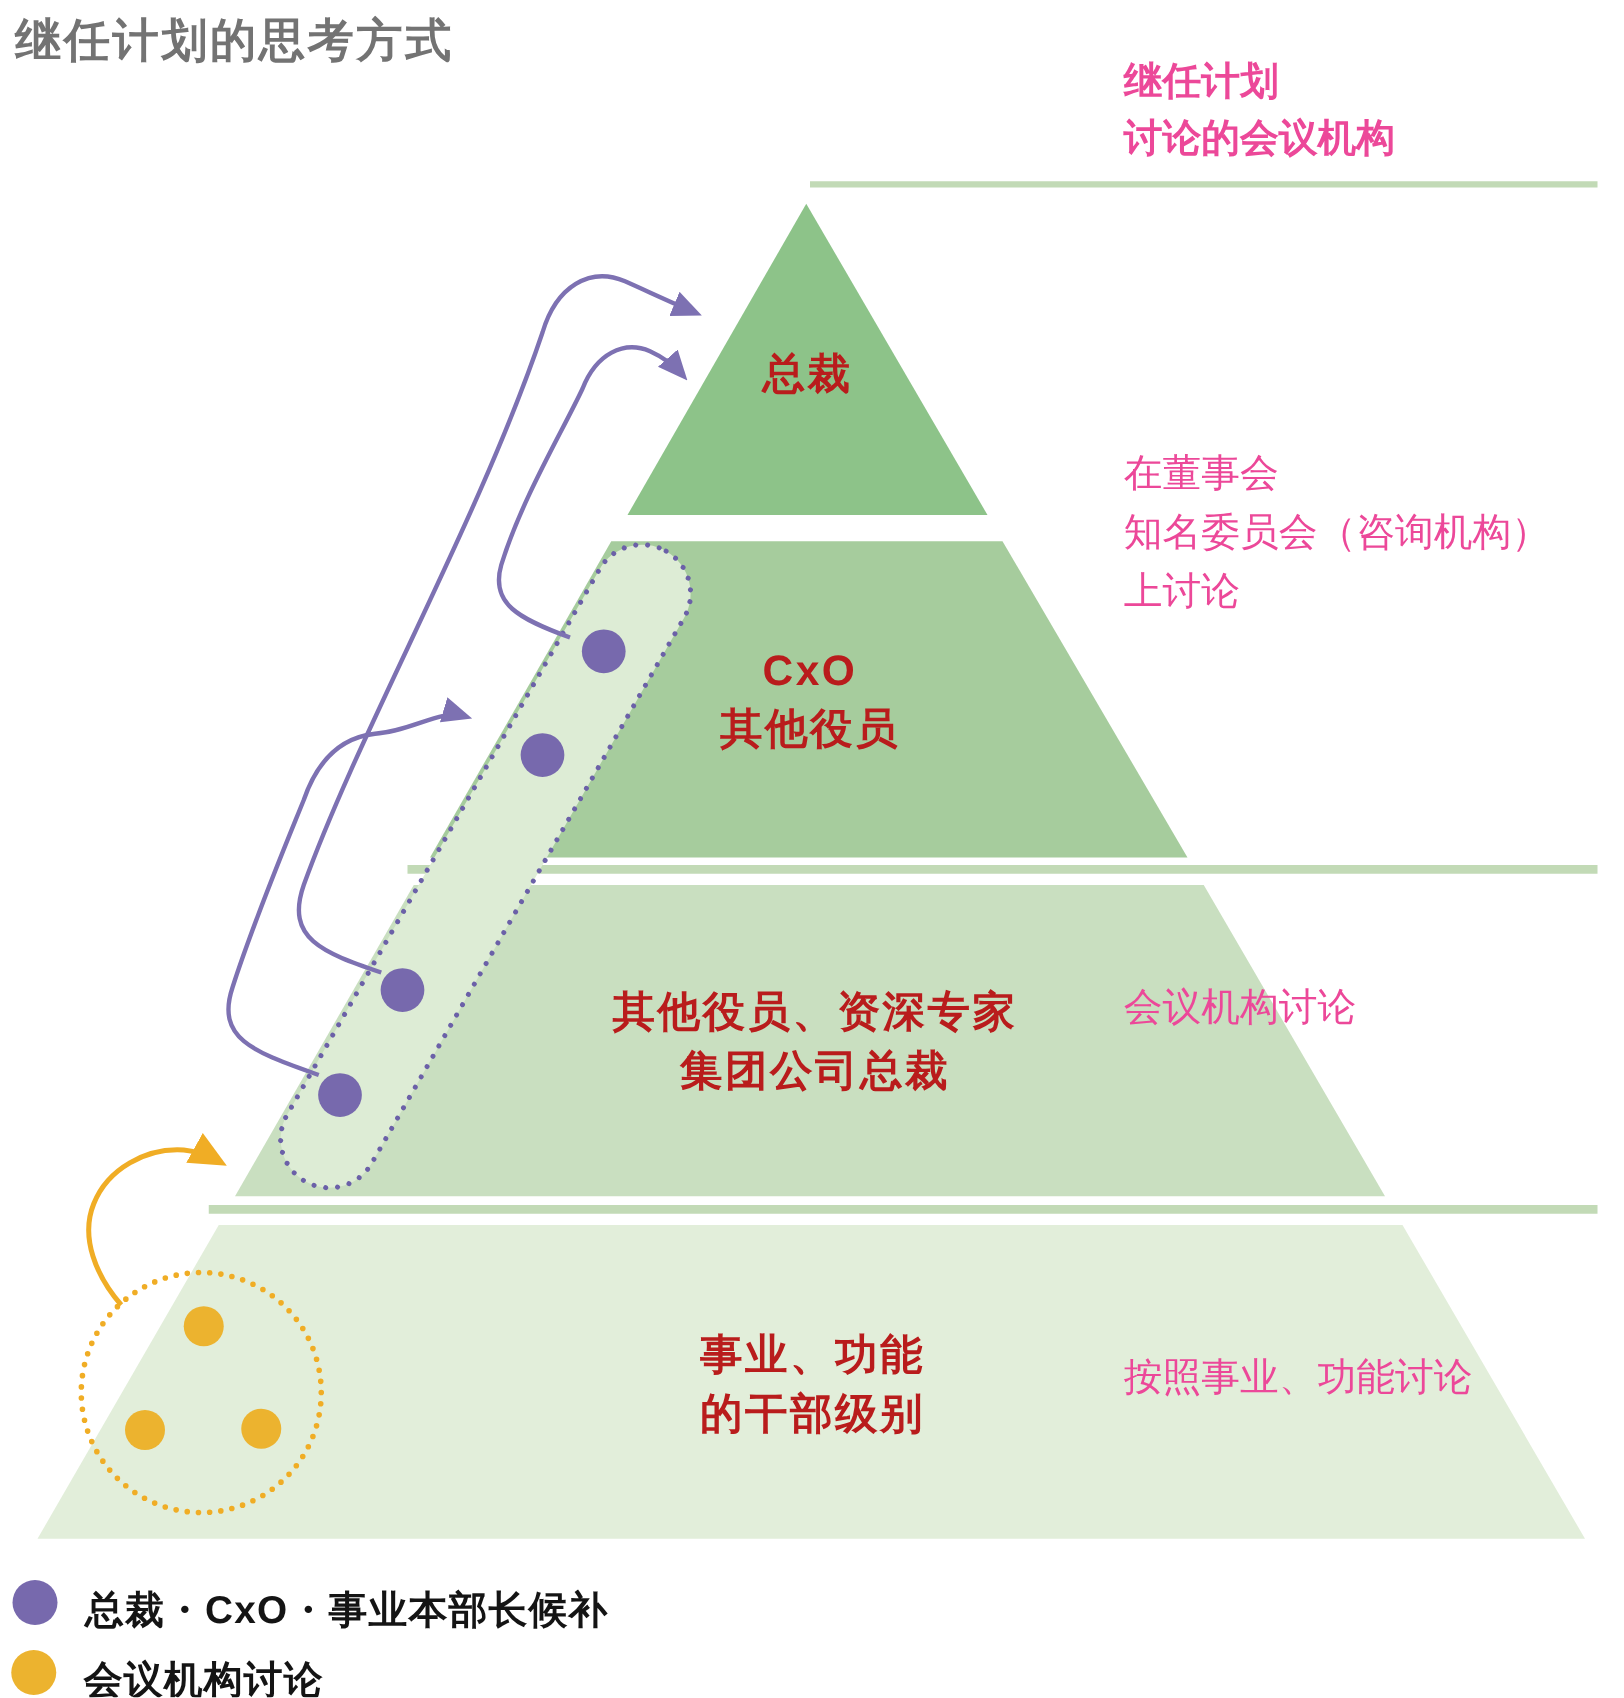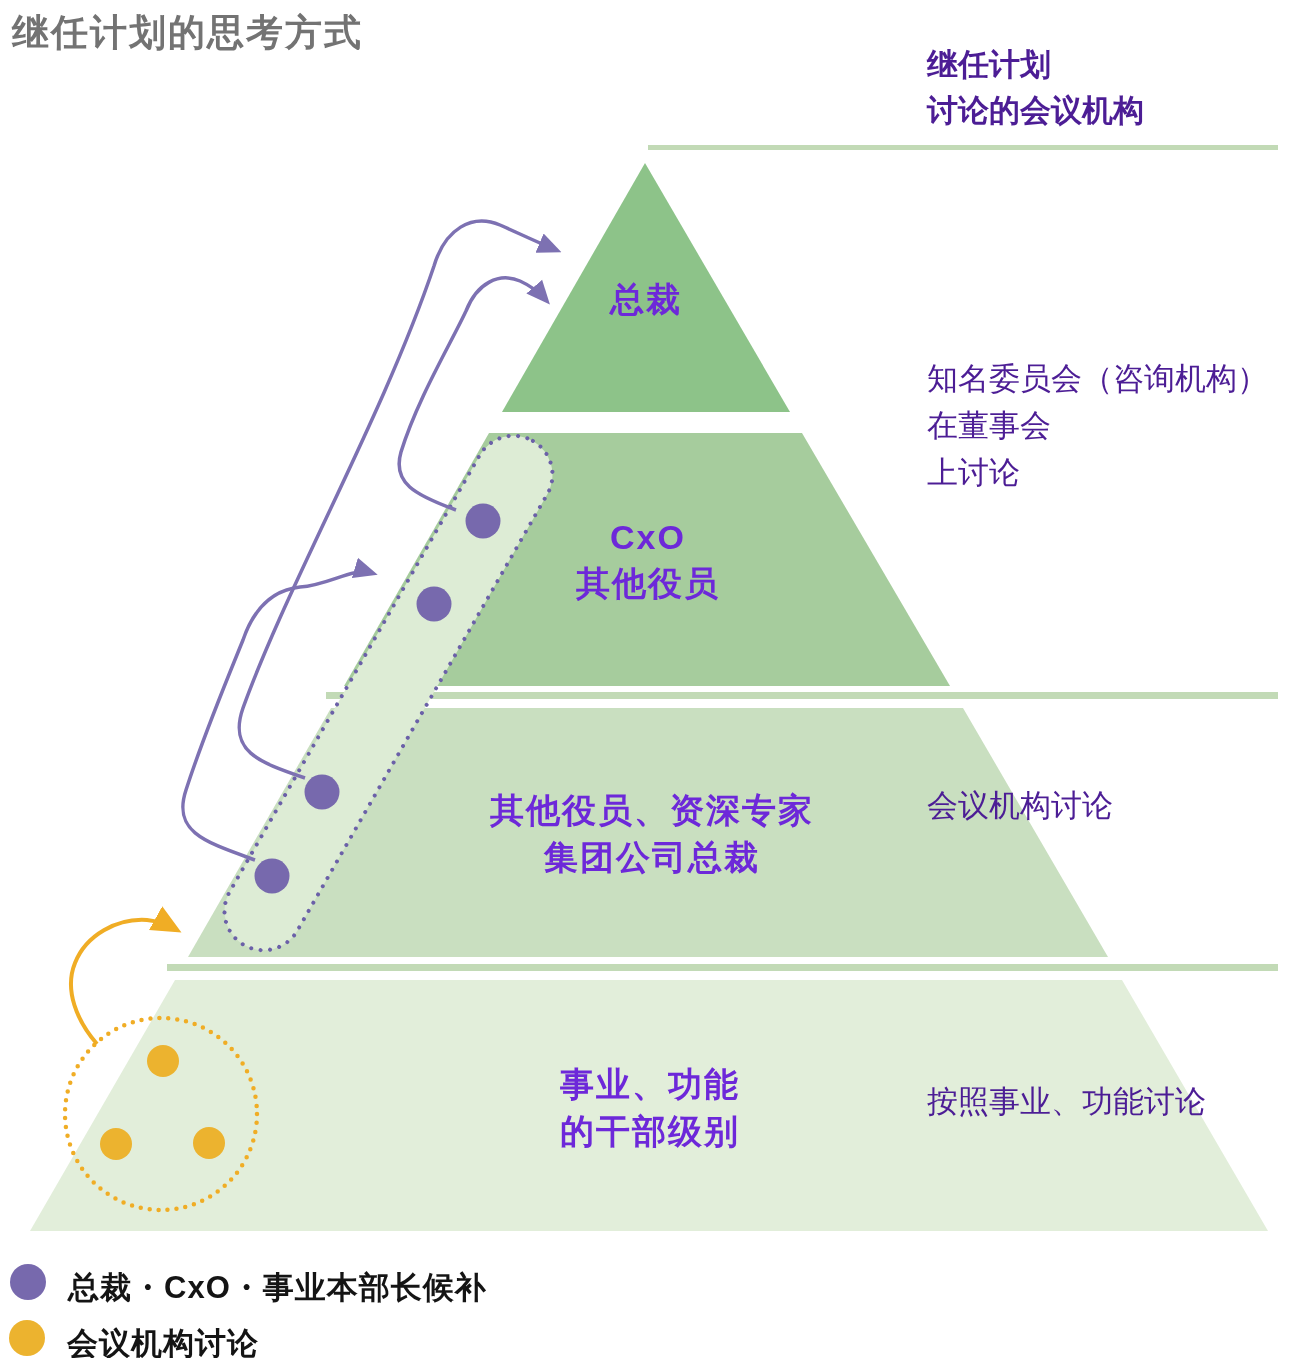--- a/index.html
+++ b/index.html
@@ -12,7 +12,7 @@
   .title{
     left:12px;top:8px;font-size:37px;font-weight:700;color:#737373;letter-spacing:2px;
   }
-  .green{color:#4c1d95;font-size:31px;font-weight:500;line-height:47px;margin-left:28px;}
+  .green{color:#ec4899;font-size:31px;font-weight:500;line-height:47px;}
   .green.bold{font-weight:700;line-height:46px;}
   .note-board{left:899px;top:355px;}
   .note-daily{left:899px;top:781px;line-height:49px;}

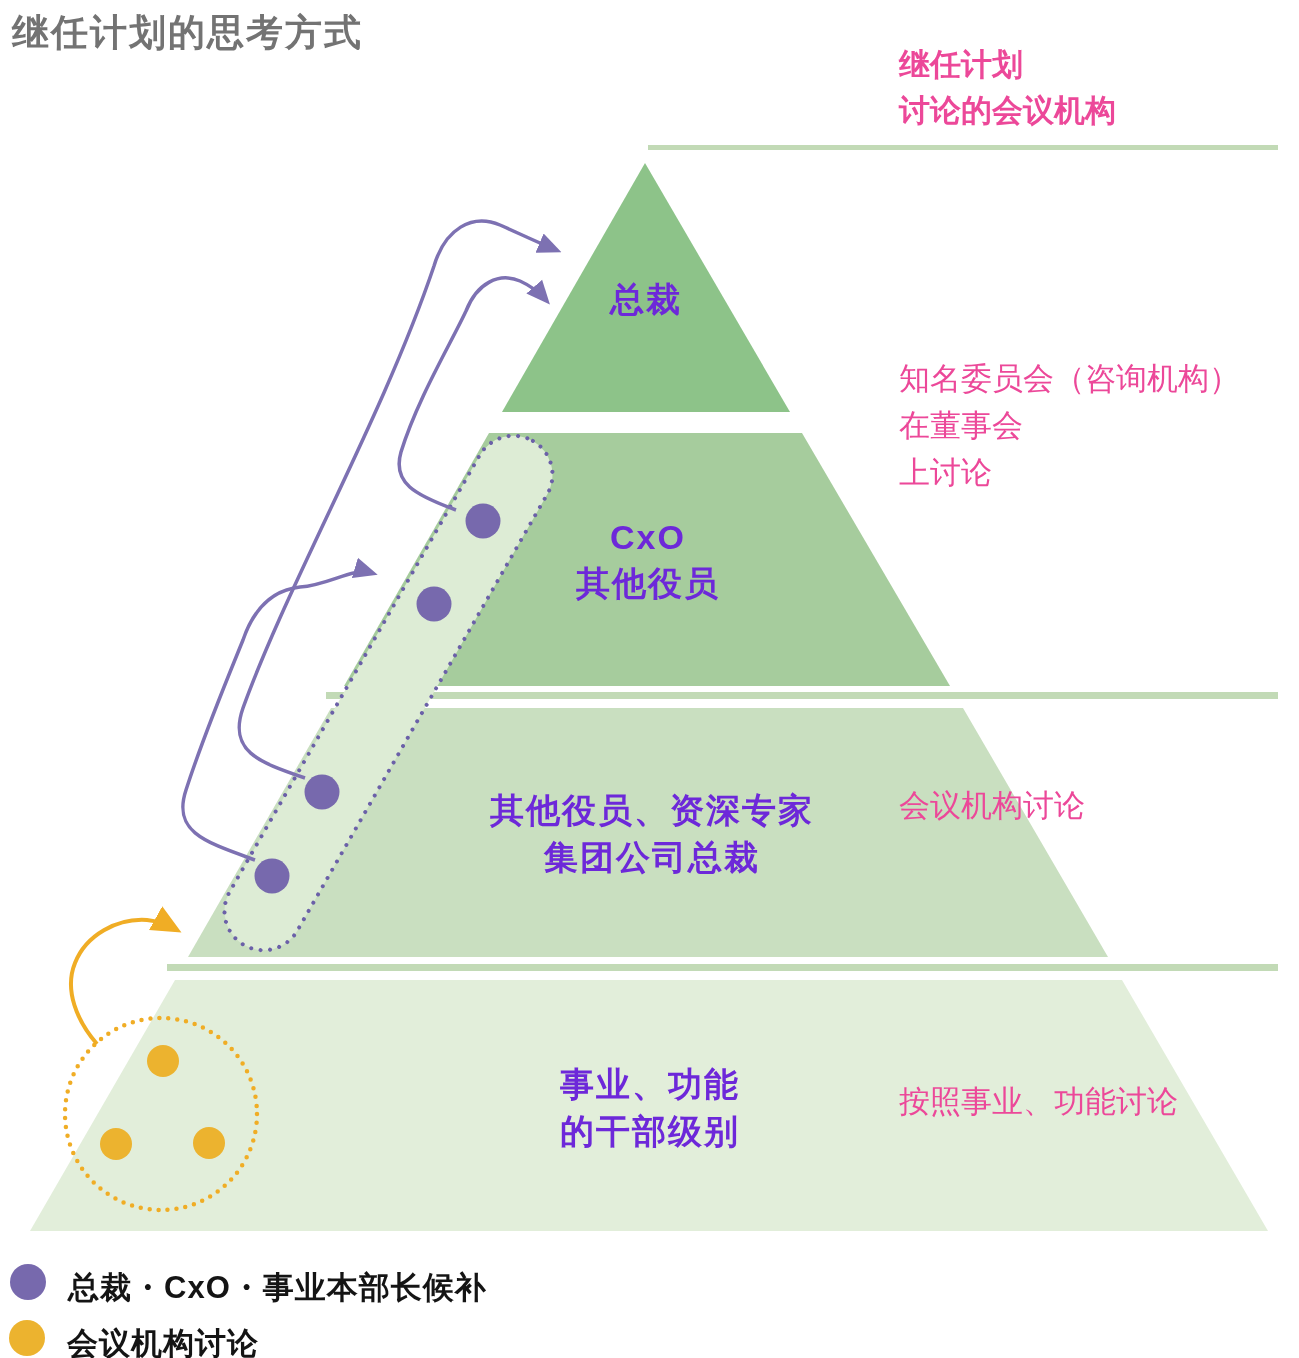--- a/index.html
+++ b/index.html
@@ -20,7 +20,7 @@
   .rc-header{left:899px;top:42px;}
   .tier-label{
     position:absolute;transform:translateX(-50%);text-align:center;
-    font-size:34px;font-weight:600;color:#6d28d9;letter-spacing:2px;line-height:47px;
+    font-size:34px;font-weight:600;color:#b91c1c;letter-spacing:2px;line-height:47px;
     white-space:nowrap;
   }
   .tl1{left:646px;top:276px;line-height:46px;}

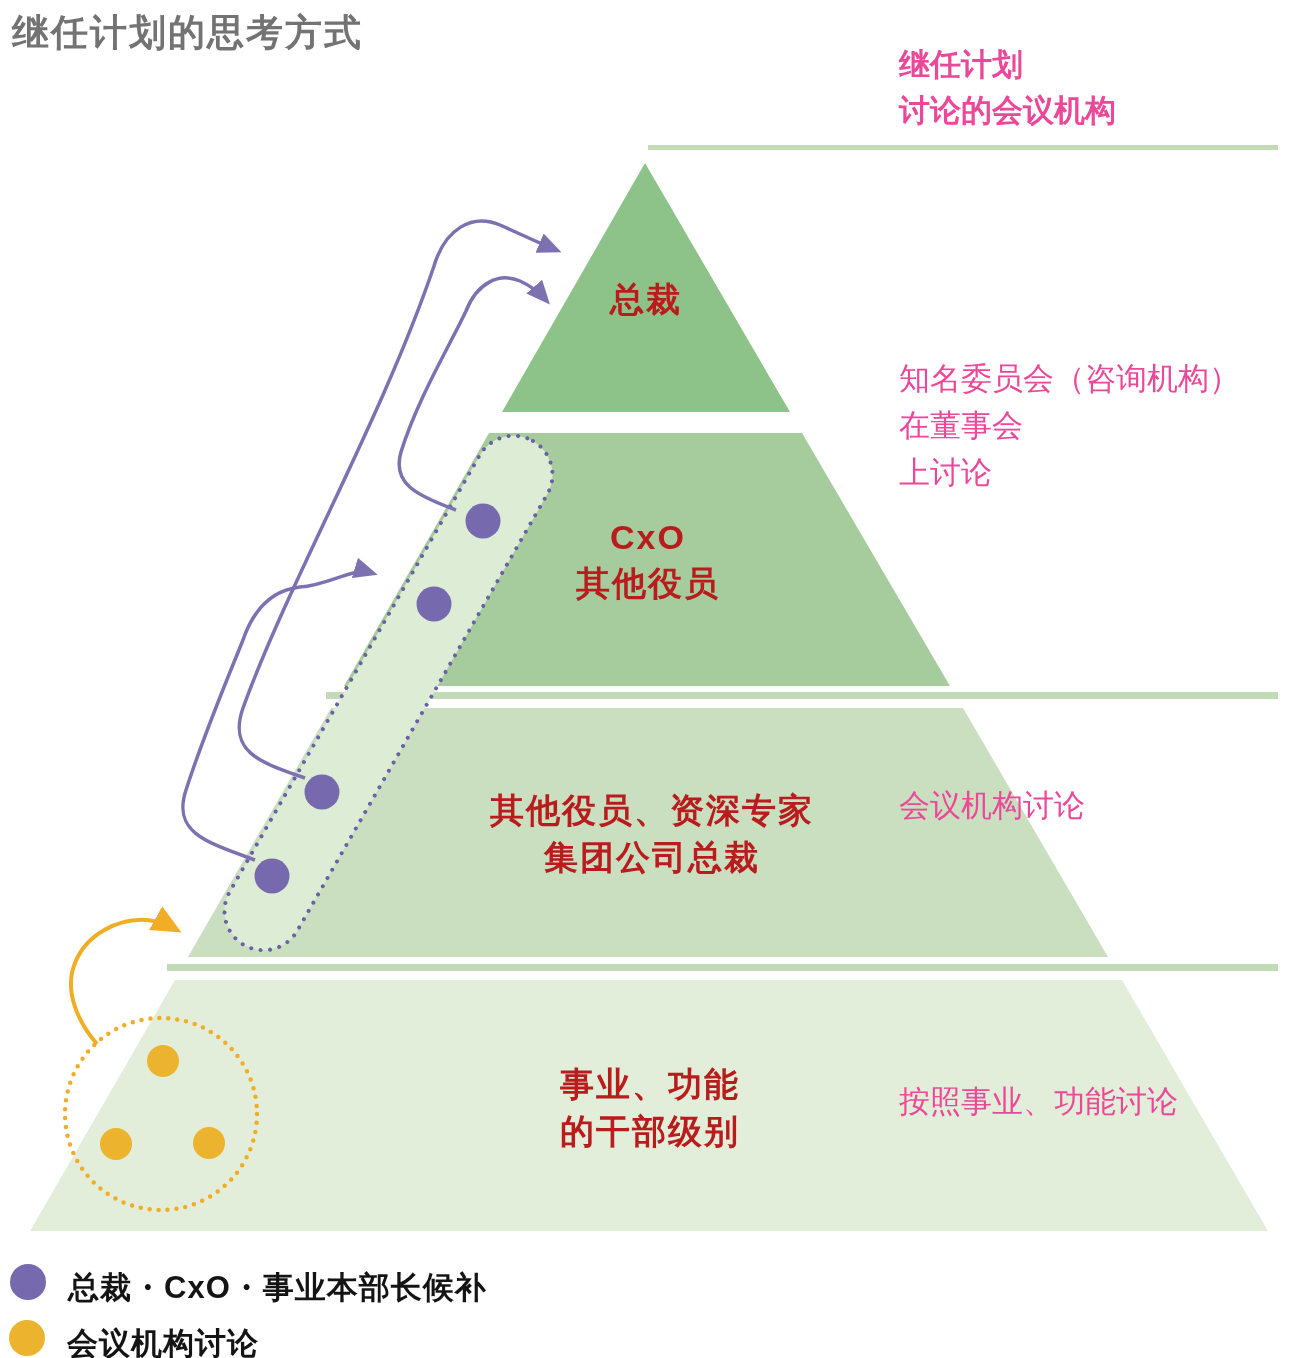--- a/index.html
+++ b/index.html
@@ -93,8 +93,8 @@
   </div>
 
   <div class="txt green note-board">
+    <div>在董事会</div>
     <div>知名委员会（咨询机构）</div>
-    <div>在董事会</div>
     <div>上讨论</div>
   </div>
   <div class="txt green note-daily">

